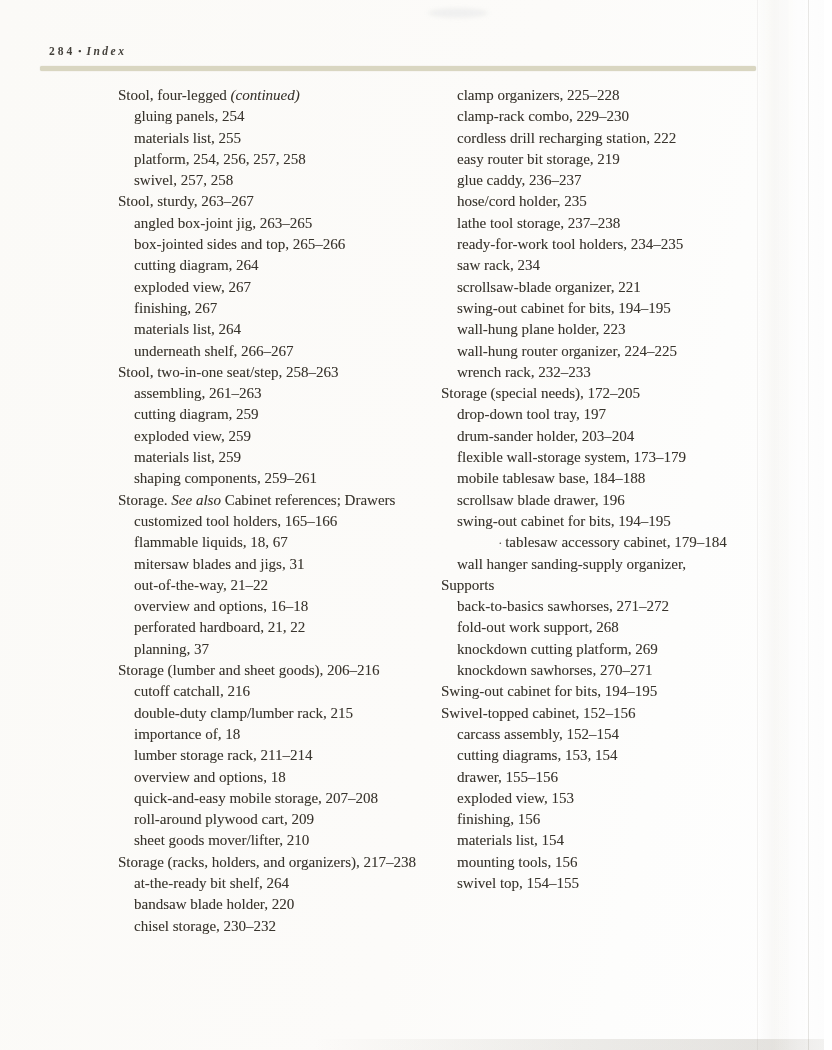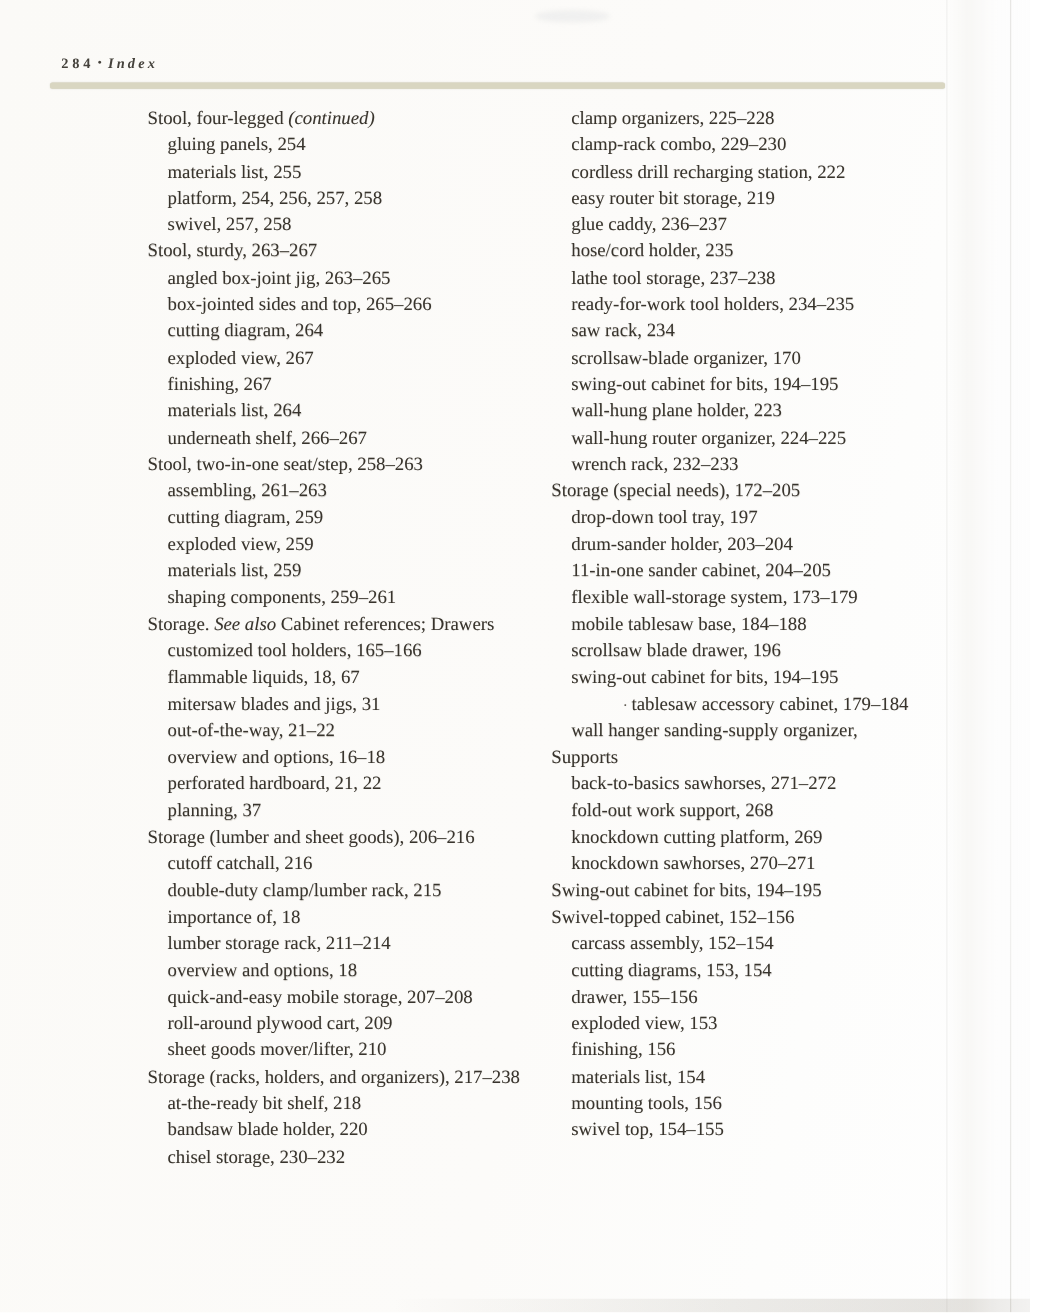--- a/index.html
+++ b/index.html
@@ -124,7 +124,7 @@
       <div class="entry lv1"><span>lathe tool storage, 237–238</span></div>
       <div class="entry lv1"><span>ready-for-work tool holders, 234–235</span></div>
       <div class="entry lv1"><span>saw rack, 234</span></div>
-      <div class="entry lv1"><span>scrollsaw-blade organizer, 170</span></div>
+      <div class="entry lv1"><span>scrollsaw-blade organizer, 221</span></div>
       <div class="entry lv1"><span>swing-out cabinet for bits, 194–195</span></div>
       <div class="entry lv1"><span>wall-hung plane holder, 223</span></div>
       <div class="entry lv1"><span>wall-hung router organizer, 224–225</span></div>

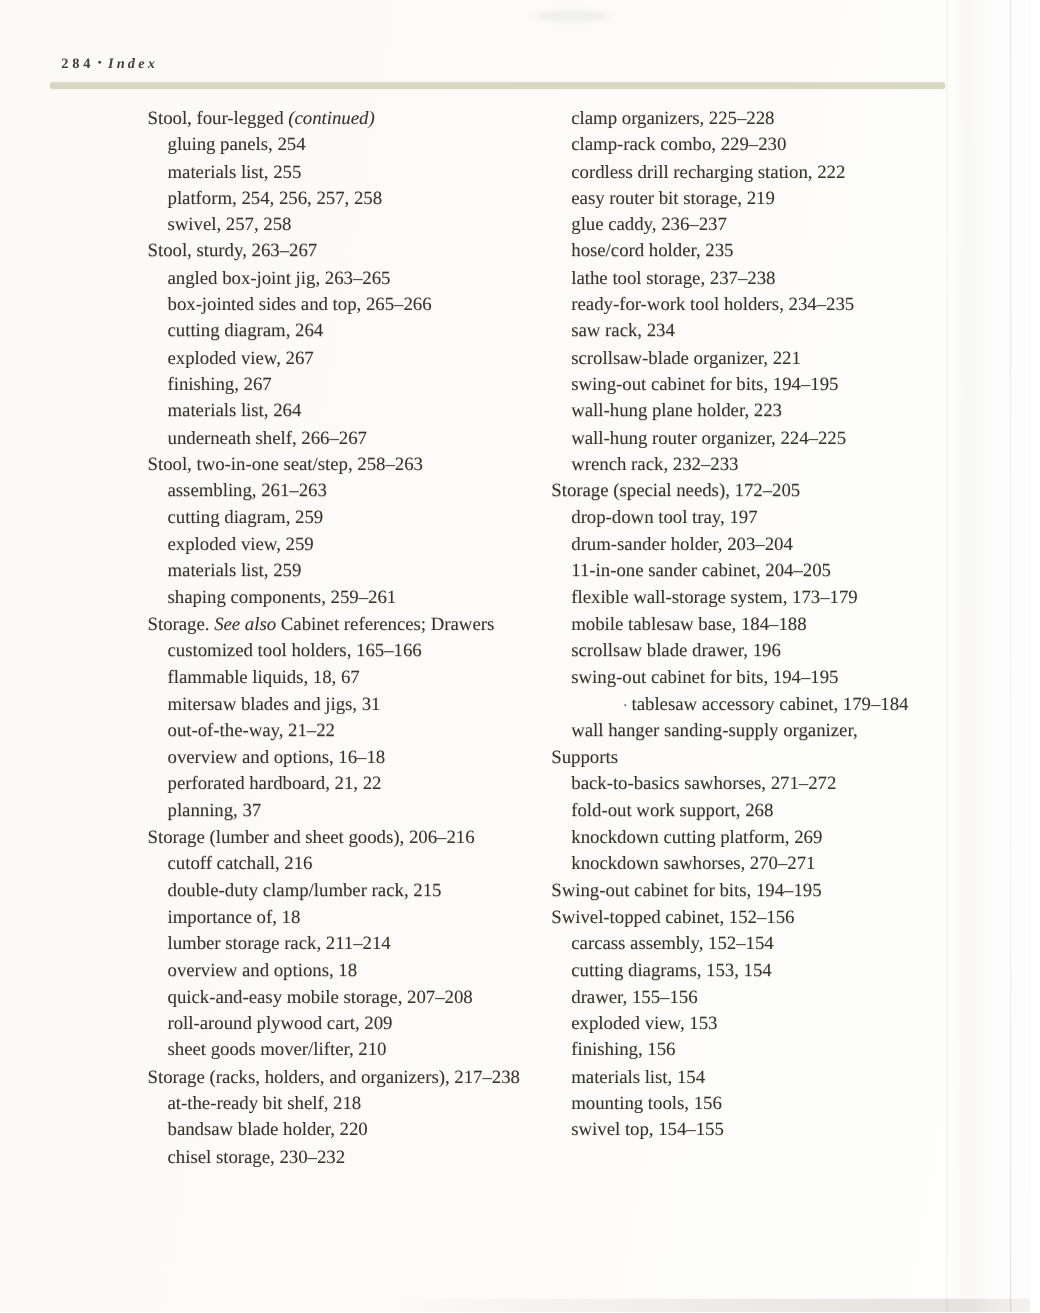--- a/index.html
+++ b/index.html
@@ -132,7 +132,6 @@
       <div class="entry lv0"><span>Storage (special needs), 172–205</span></div>
       <div class="entry lv1"><span>drop-down tool tray, 197</span></div>
       <div class="entry lv1"><span>drum-sander holder, 203–204</span></div>
-      <div class="entry lv1"><span>11-in-one sander cabinet, 204–205</span></div>
       <div class="entry lv1"><span>flexible wall-storage system, 173–179</span></div>
       <div class="entry lv1"><span>mobile tablesaw base, 184–188</span></div>
       <div class="entry lv1"><span>scrollsaw blade drawer, 196</span></div>

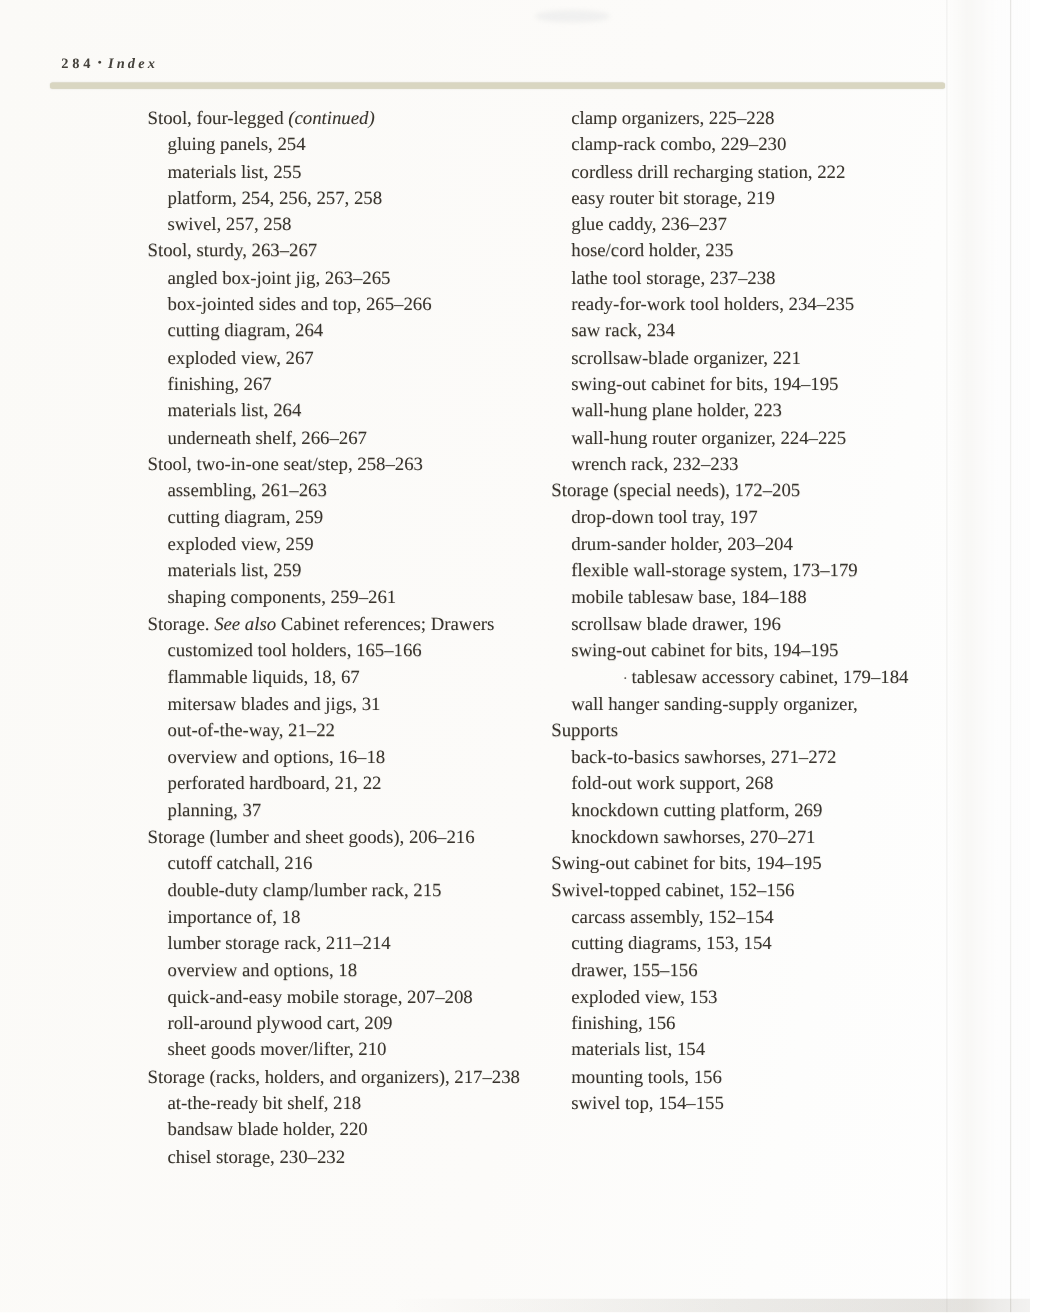--- a/index.html
+++ b/index.html
@@ -109,7 +109,7 @@
       <div class="entry lv1"><span>roll-around plywood cart, 209</span></div>
       <div class="entry lv1"><span>sheet goods mover/lifter, 210</span></div>
       <div class="entry lv0"><span>Storage (racks, holders, and organizers), 217–238</span></div>
-      <div class="entry lv1"><span>at-the-ready bit shelf, 218</span></div>
+      <div class="entry lv1"><span>at-the-ready bit shelf, 264</span></div>
       <div class="entry lv1"><span>bandsaw blade holder, 220</span></div>
       <div class="entry lv1"><span>chisel storage, 230–232</span></div>
     </div>

